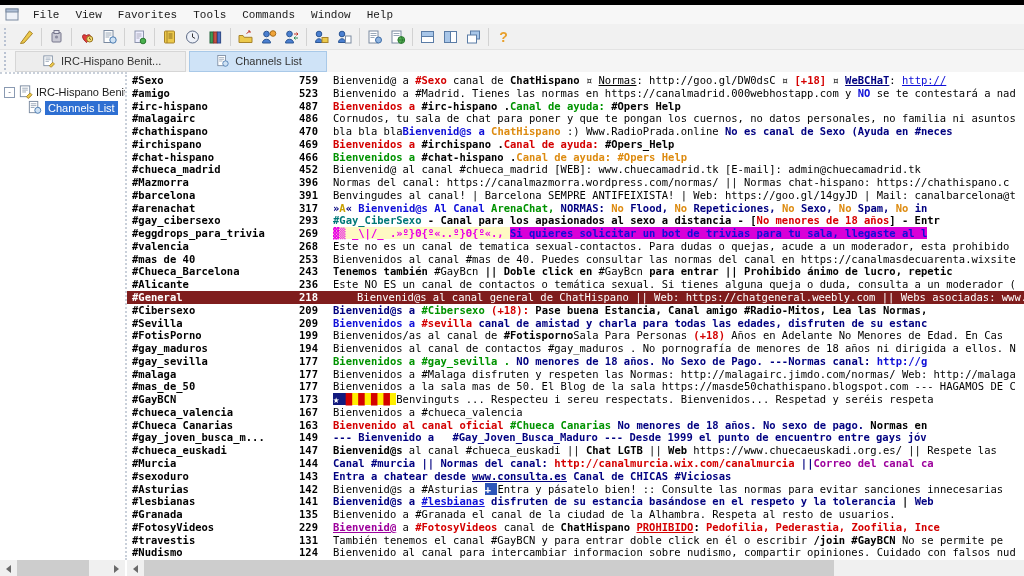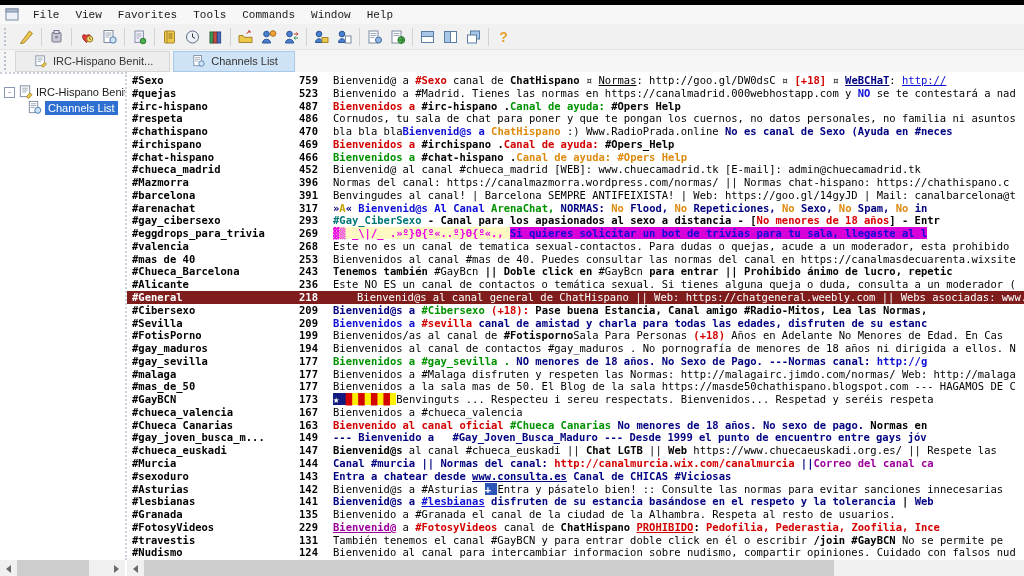--- a/index.html
+++ b/index.html
@@ -17,7 +17,7 @@
   .tb-sep{width:1px;height:18px;background:#d2d2d2;margin:0 3px;}
   
   .tabbar{height:22px;display:flex;align-items:center;background:#f5f5f5;padding-left:2px;}
-  .tab{display:flex;align-items:center;gap:4px;height:19px;padding:0 16px;margin-right:3px;
+  .tab{display:flex;align-items:center;gap:4px;height:19px;padding:0 24px;margin-right:3px;
        background:#ededed;border:1px solid #d6d6d6;color:#333;white-space:nowrap;cursor:default;}
   .tab.active{background:#cfe3f7;border-color:#a9c9e8;}
   

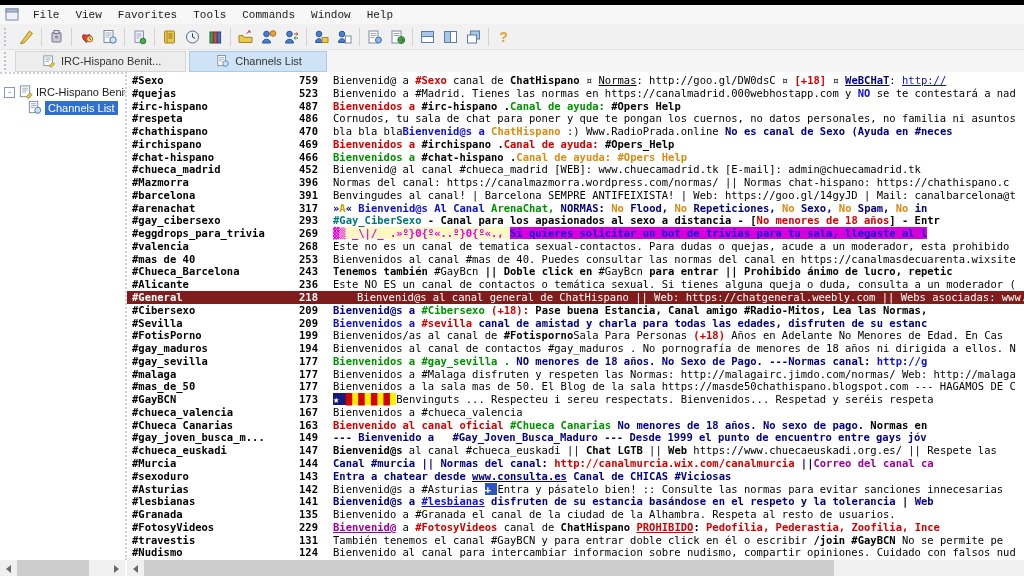--- a/index.html
+++ b/index.html
@@ -262,7 +262,7 @@
         <span class="ctopic"><span style="color: rgb(0, 0, 0);">    Bienvenid@ a </span><span class="seg-b" style="color: rgb(212, 0, 0);">#Sexo</span><span style="color: rgb(0, 0, 0);"> canal de </span><span class="seg-b" style="color: rgb(0, 0, 0);">ChatHispano</span><span style="color: rgb(0, 0, 0);">  ¤  </span><span class="seg-u" style="color: rgb(0, 0, 0);">Normas</span><span style="color: rgb(0, 0, 0);">: http://goo.gl/DW0dsC ¤  </span><span class="seg-b" style="color: rgb(212, 0, 0);">[+18]</span><span style="color: rgb(0, 0, 0);">  ¤  </span><span class="seg-b seg-u" style="color: rgb(0, 0, 128);">WeBCHaT</span><span style="color: rgb(0, 0, 0);">: </span><span class="seg-u" style="color: rgb(15, 15, 216);">http://</span></span>
       </div>
       <div class="row">
-        <span class="cname">#quejas</span>
+        <span class="cname">#amigo</span>
         <span class="ccount">523</span>
         <span class="ctopic"><span style="color: rgb(0, 0, 0);">Bienvenido a #Madrid. Tienes las normas en https://canalmadrid.000webhostapp.com y </span><span class="seg-b" style="color: rgb(15, 15, 216);">NO</span><span style="color: rgb(0, 0, 0);"> se te contestará a nad</span></span>
       </div>

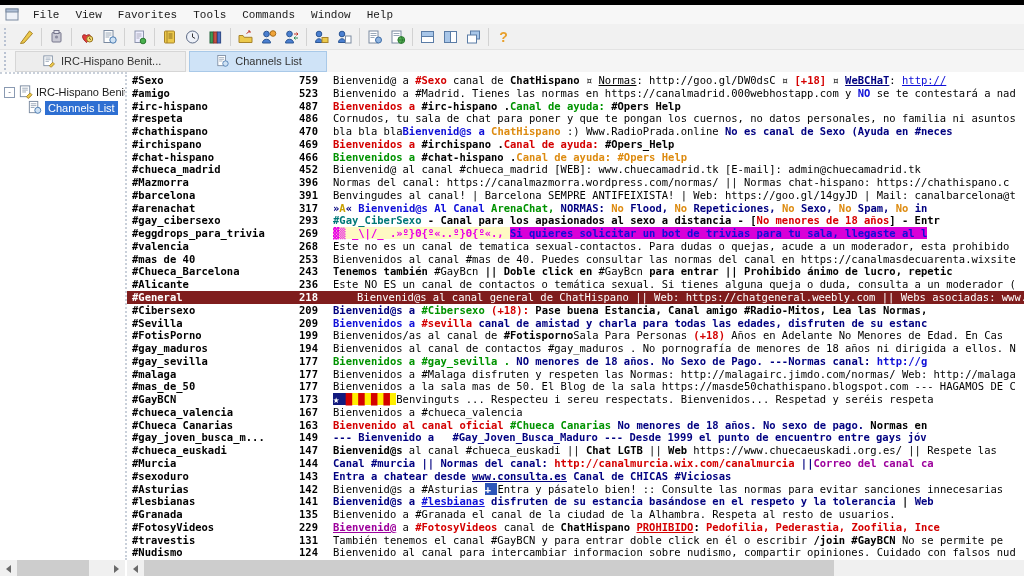--- a/index.html
+++ b/index.html
@@ -272,7 +272,7 @@
         <span class="ctopic"><span class="seg-b" style="color: rgb(212, 0, 0);">Bienvenidos a </span><span class="seg-b" style="color: rgb(0, 0, 0);">#irc-hispano</span><span class="seg-b" style="color: rgb(0, 0, 0);"> .</span><span class="seg-b" style="color: rgb(0, 147, 0);">Canal de ayuda:</span><span style="color: rgb(0, 0, 0);"> </span><span class="seg-b" style="color: rgb(0, 0, 0);">#Opers_Help</span></span>
       </div>
       <div class="row">
-        <span class="cname">#respeta</span>
+        <span class="cname">#malagairc</span>
         <span class="ccount">486</span>
         <span class="ctopic"><span style="color: rgb(0, 0, 0);">Cornudos, tu sala de chat para poner y que te pongan los cuernos, no datos personales, no familia ni asuntos</span></span>
       </div>

